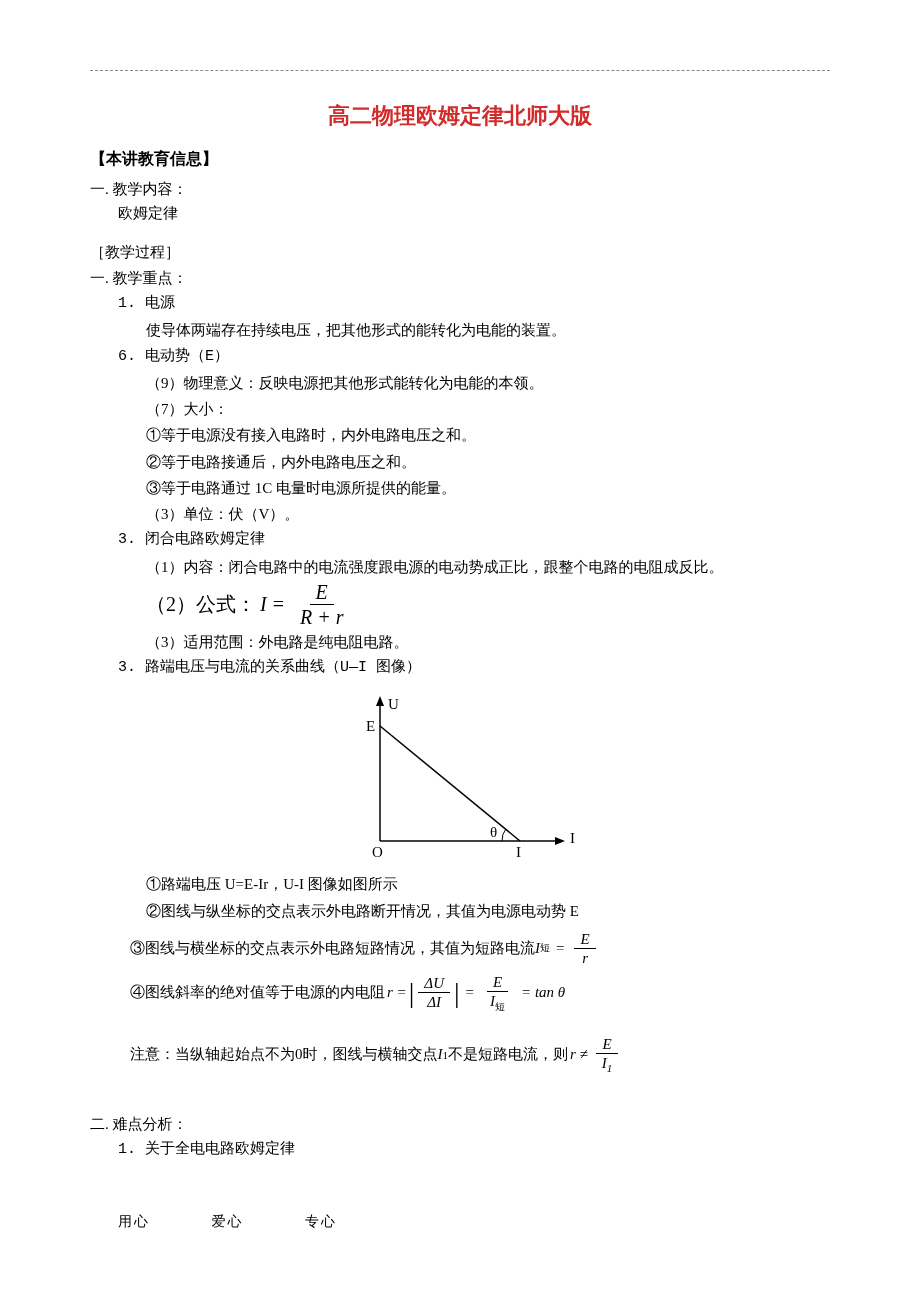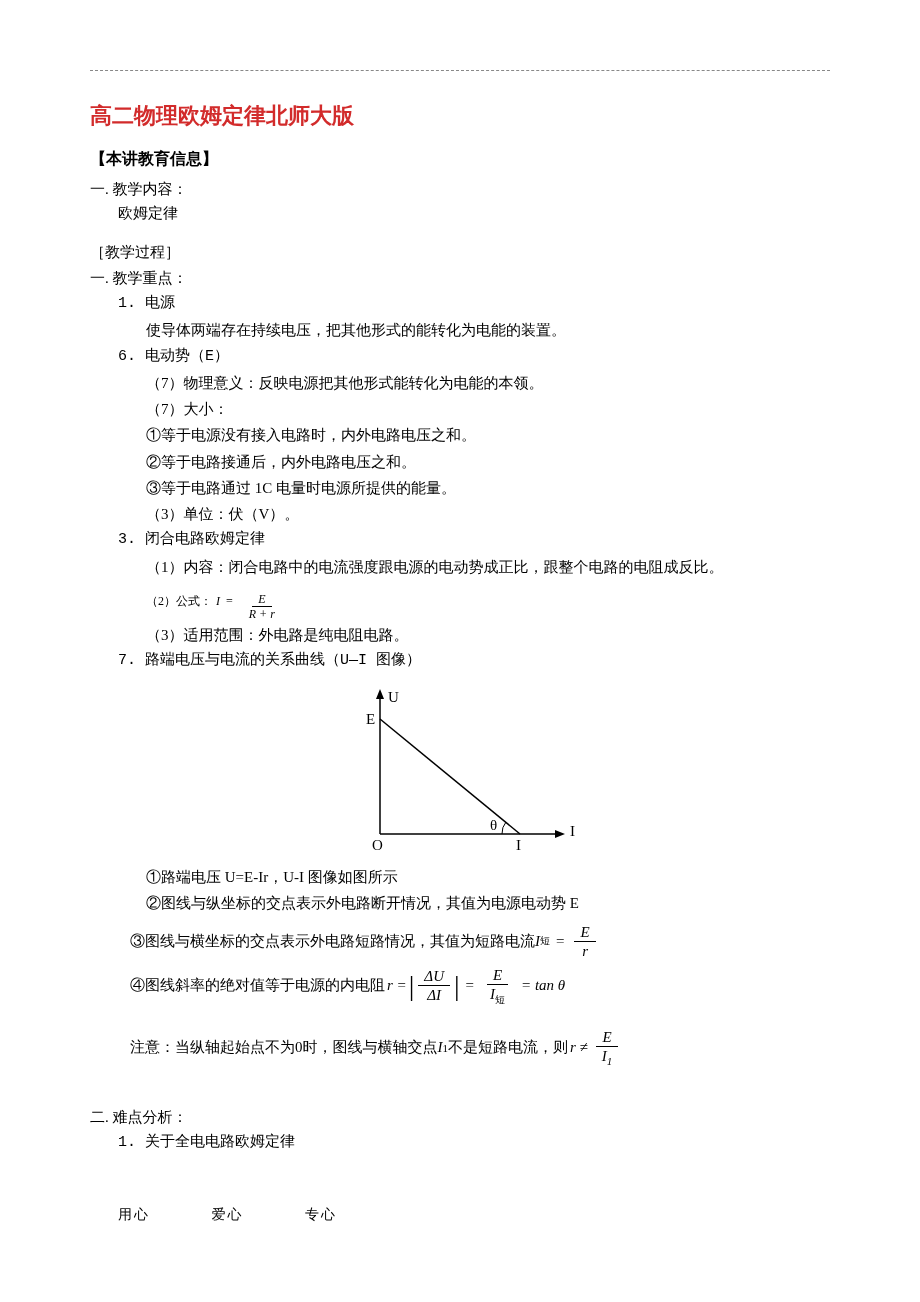--- a/index.html
+++ b/index.html
@@ -20,7 +20,7 @@
     margin: 0 0 30px 0;
   }
   .title {
-    text-align: left;
+    text-align: center;
     color: #d22b2b;
     font-weight: bold;
     font-size: 22px;

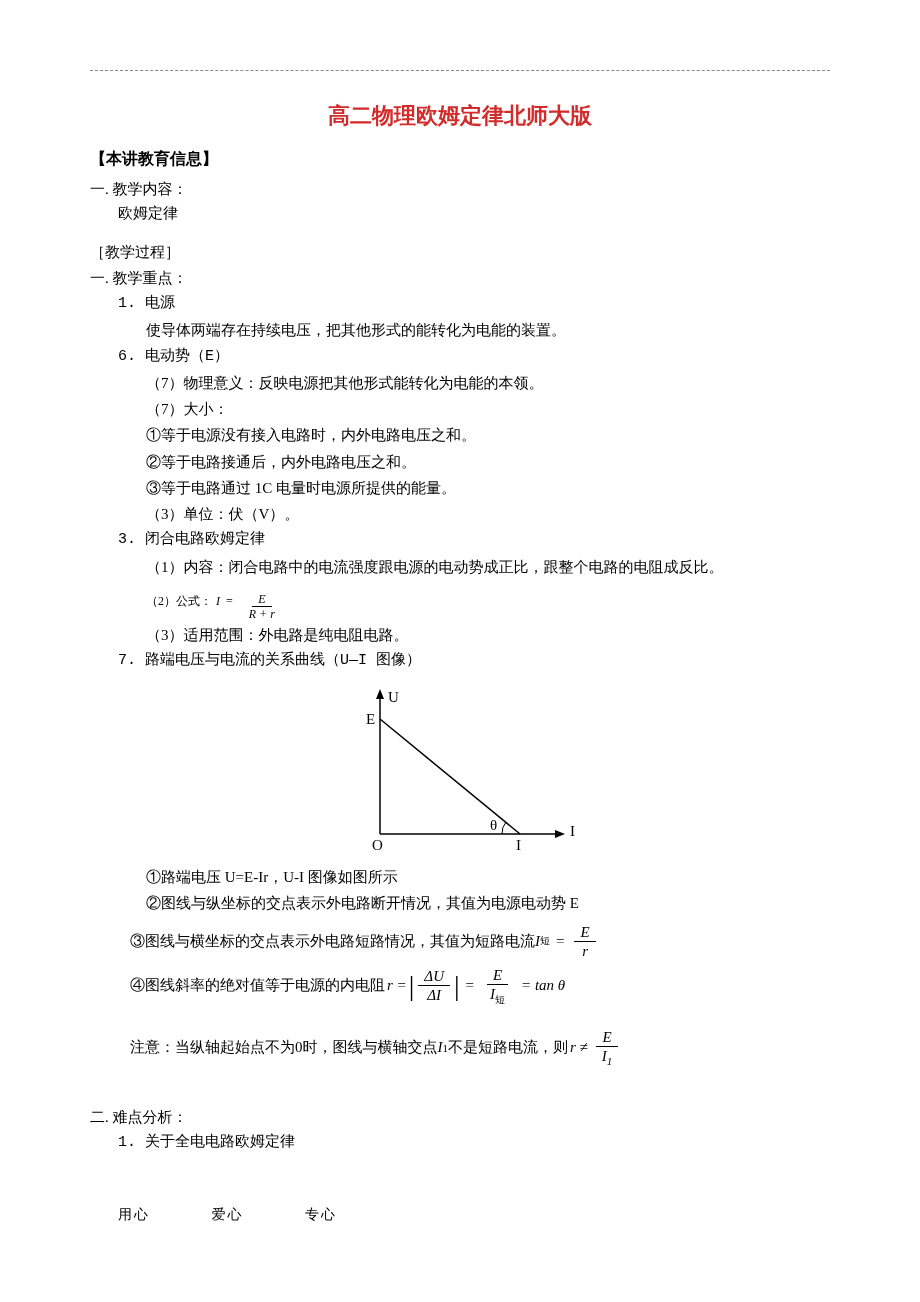--- a/index.html
+++ b/index.html
@@ -141,7 +141,7 @@
   <div class="line indent2">使导体两端存在持续电压，把其他形式的能转化为电能的装置。</div>
 
   <div class="line indent1">6. 电动势（E）</div>
-  <div class="line indent2">（7）物理意义：反映电源把其他形式能转化为电能的本领。</div>
+  <div class="line indent2">（9）物理意义：反映电源把其他形式能转化为电能的本领。</div>
   <div class="line indent2">（7）大小：</div>
   <div class="line indent2">①等于电源没有接入电路时，内外电路电压之和。</div>
   <div class="line indent2">②等于电路接通后，内外电路电压之和。</div>

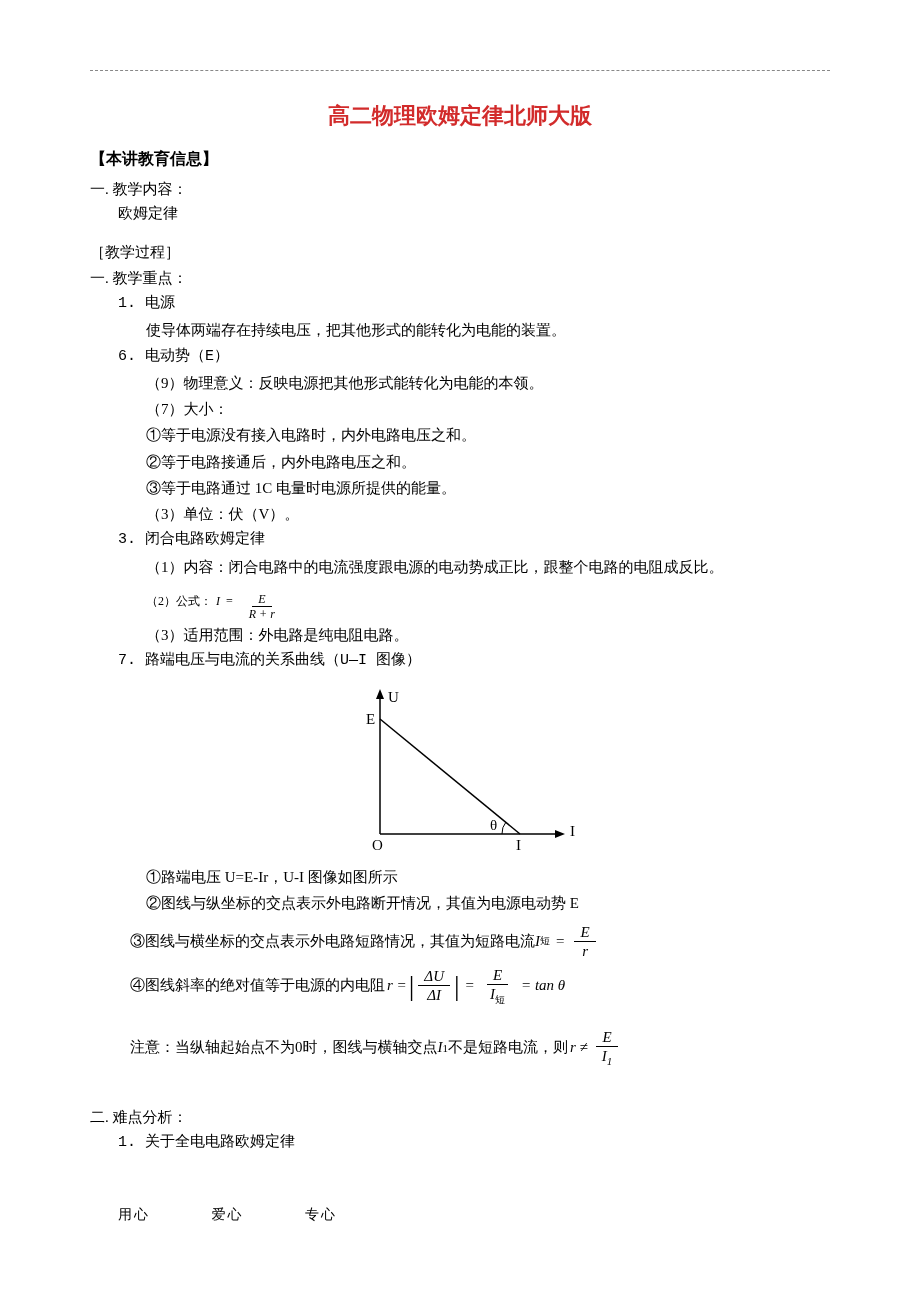--- a/index.html
+++ b/index.html
@@ -39,11 +39,10 @@
     line-height: 1.75;
   }
   .formula-line {
-    font-size: 12px;
+    font-size: 20px;
     line-height: 1.5;
     display: flex;
-    align-items: flex-start;
-    margin-top: 12px;
+    align-items: center;
   }
   .frac {
     display: inline-flex;

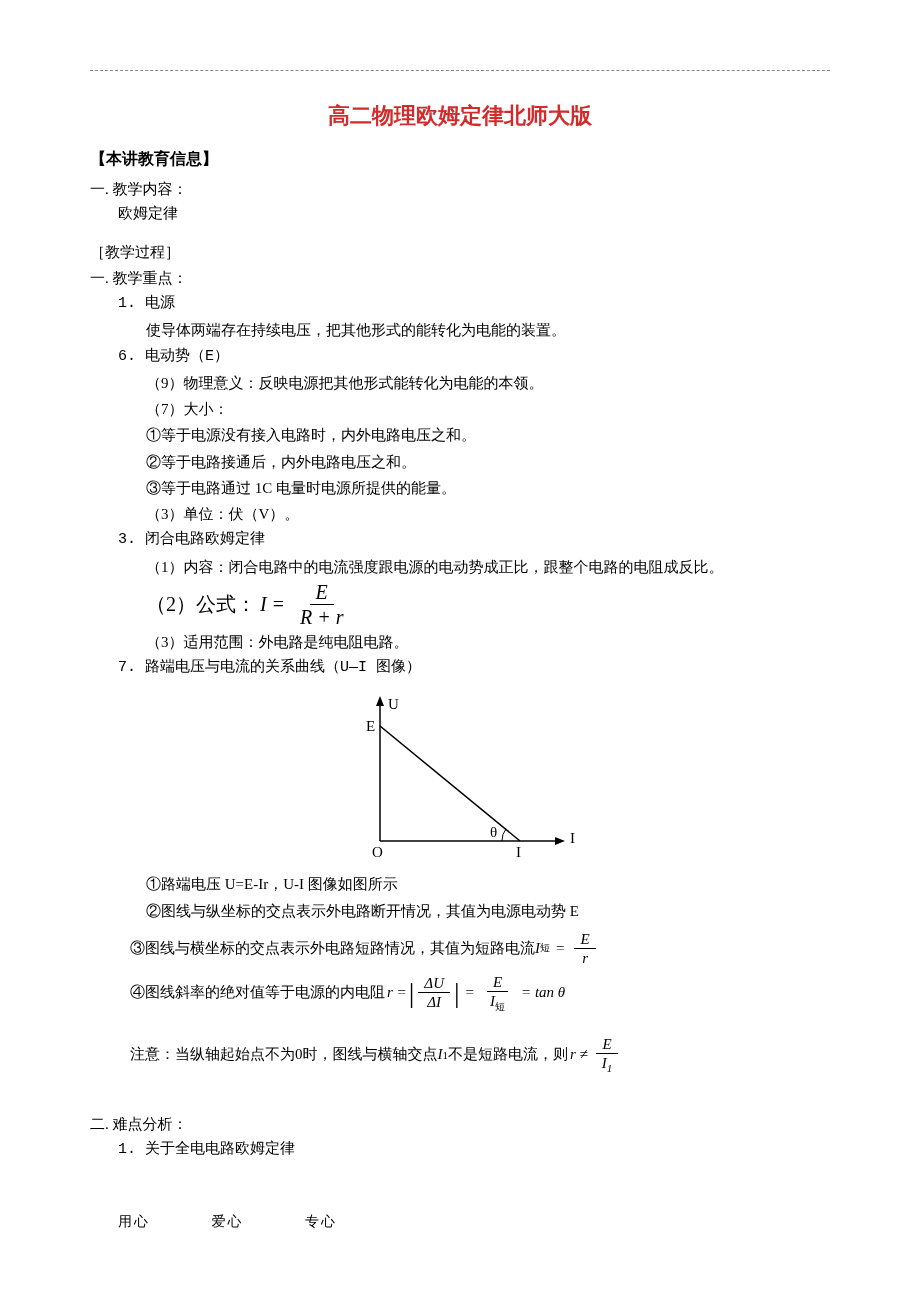--- a/index.html
+++ b/index.html
@@ -162,7 +162,7 @@
 
   <div class="line indent2">（3）适用范围：外电路是纯电阻电路。</div>
 
-  <div class="line indent1">7. 路端电压与电流的关系曲线（U—I 图像）</div>
+  <div class="line indent1">3. 路端电压与电流的关系曲线（U—I 图像）</div>
 
   <div class="graph-wrap">
     <svg width="260" height="170" viewBox="0 0 260 170">

